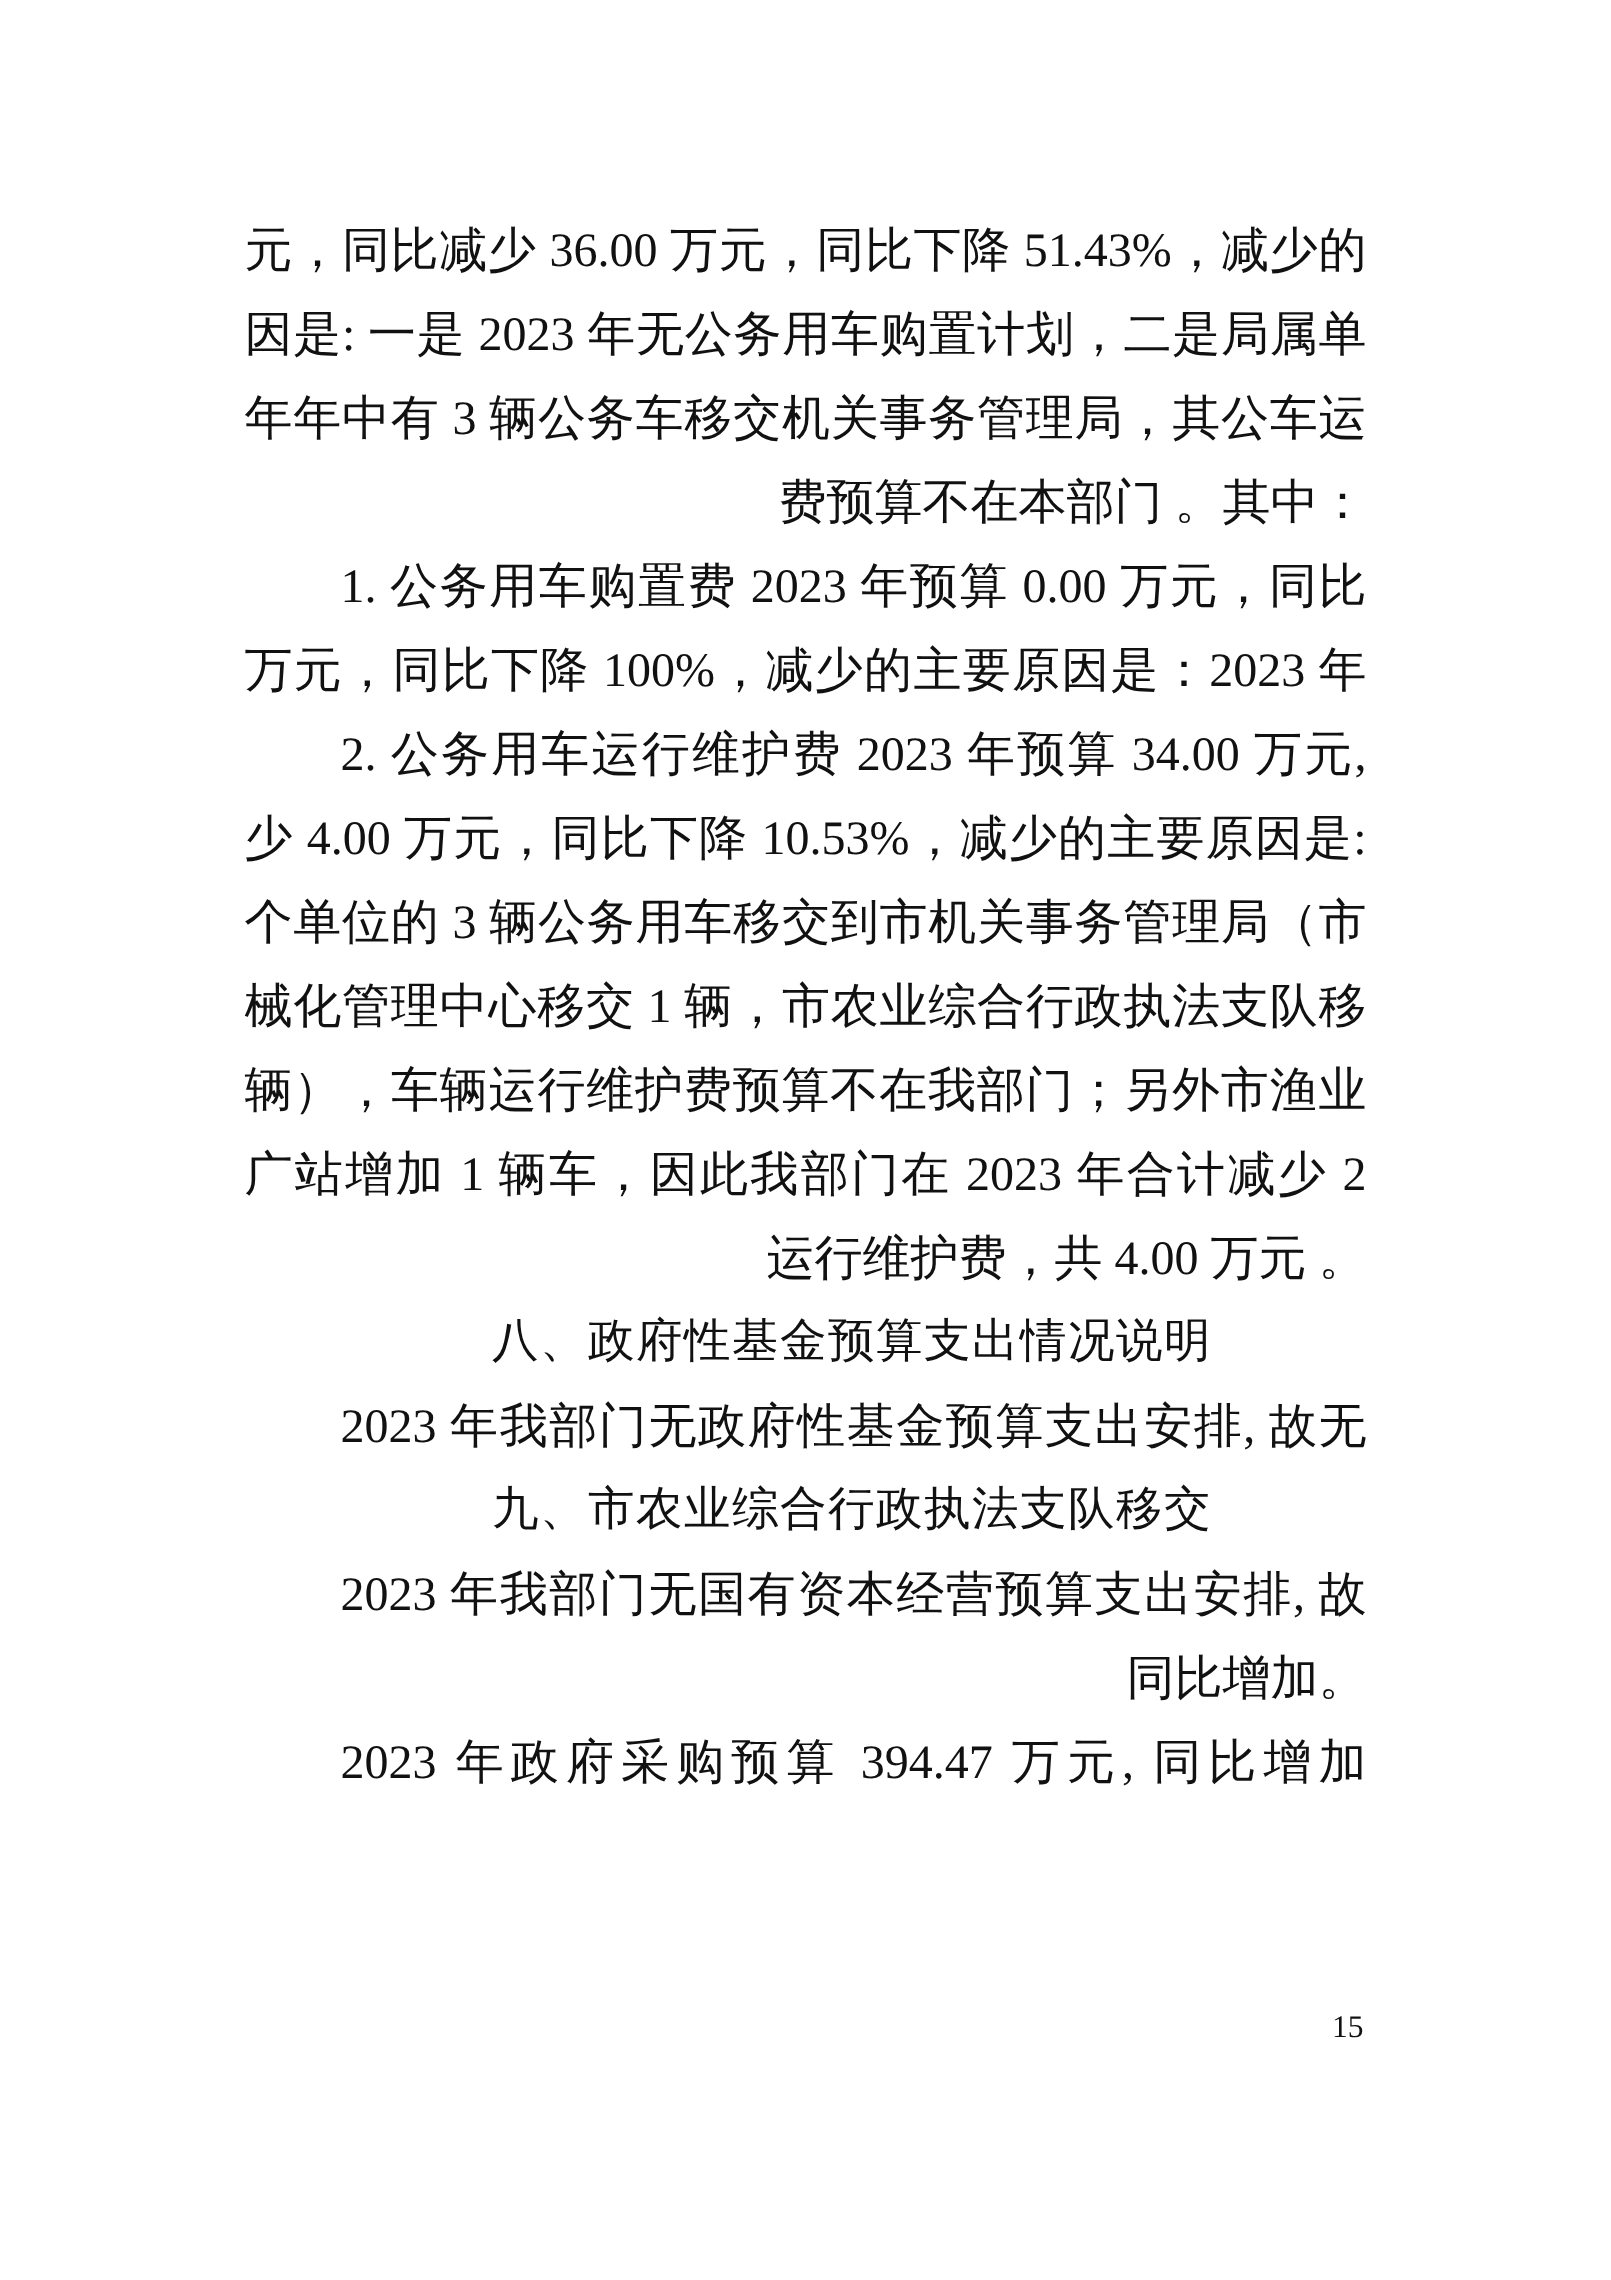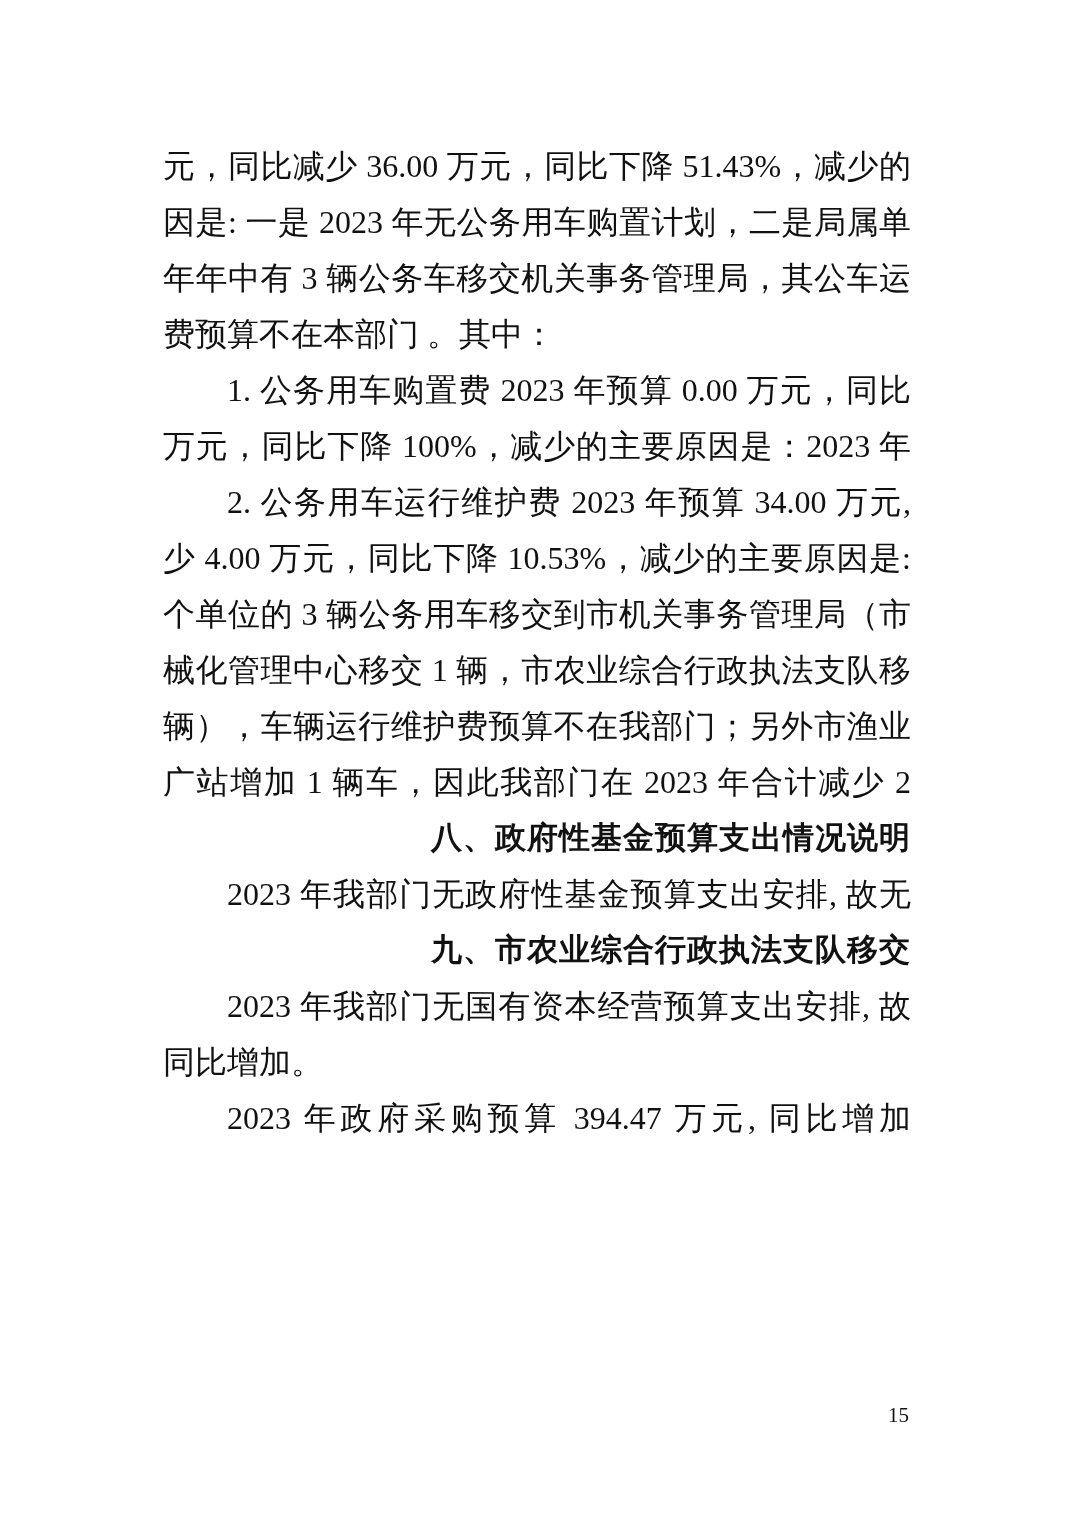--- a/index.html
+++ b/index.html
@@ -31,7 +31,7 @@
     white-space: normal;
   }
   .ln.end {
-    text-align: left;
+    text-align: right;
     text-align-last: auto;
   }
   .ln.ind {

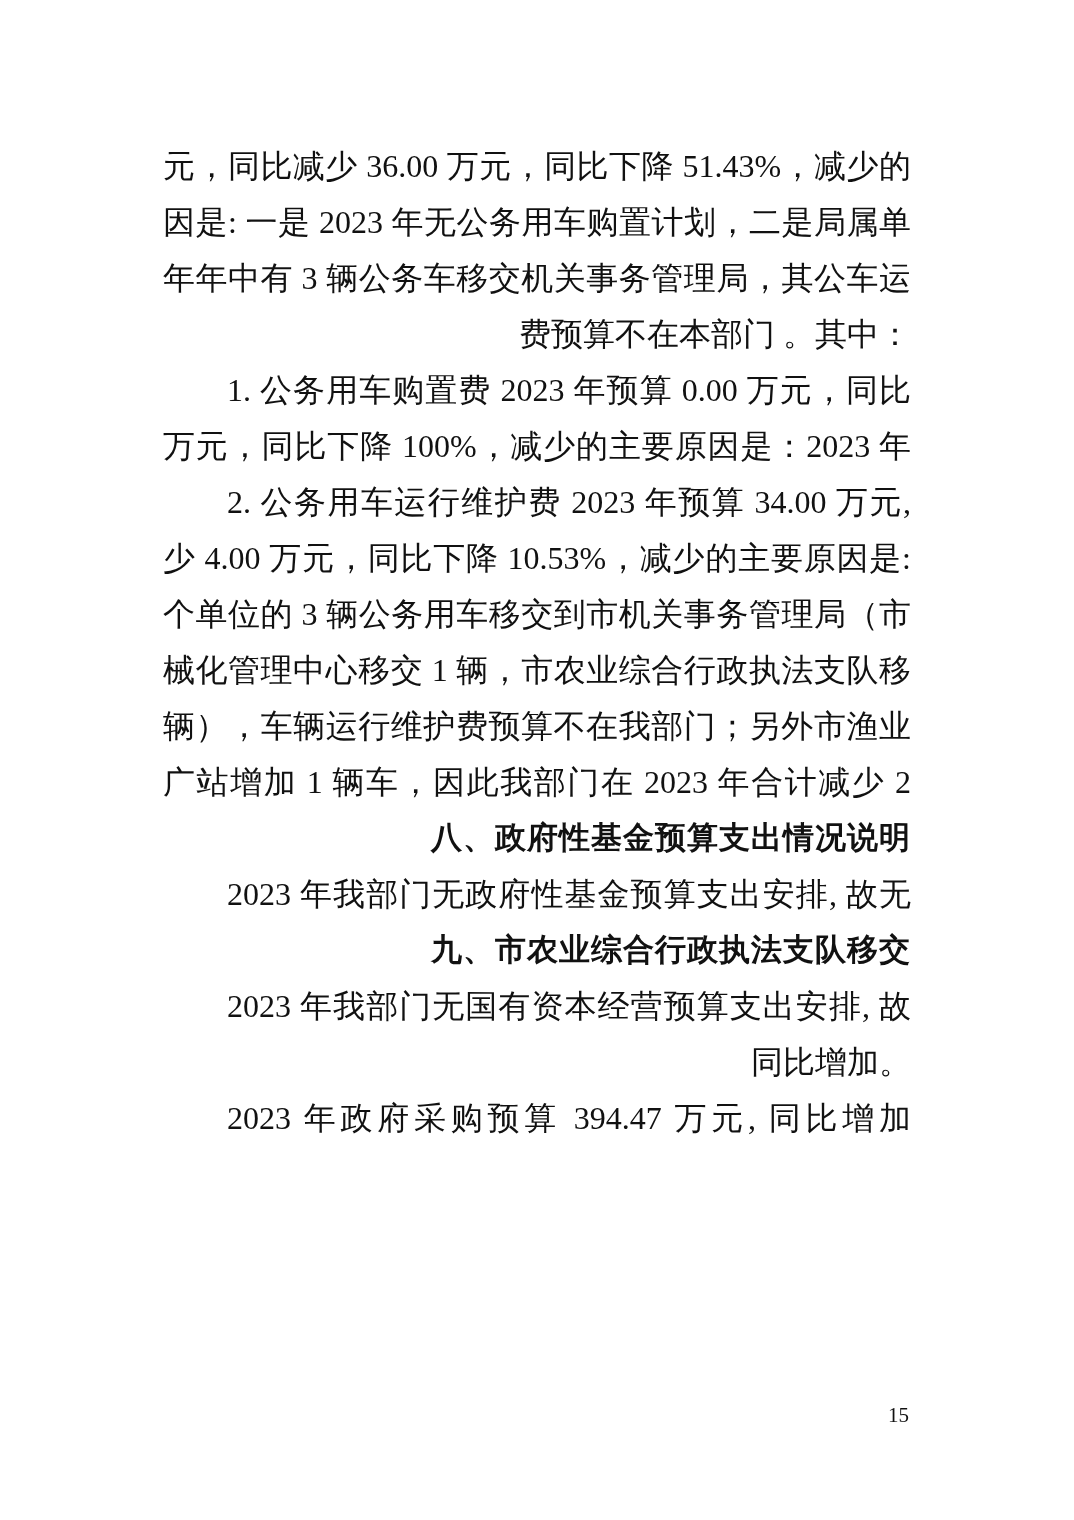--- a/index.html
+++ b/index.html
@@ -73,6 +73,7 @@
     <div class="ln">械化管理中心移交 1 辆，市农业综合行政执法支队移交 2</div>
     <div class="ln">辆），车辆运行维护费预算不在我部门；另外市渔业技术推</div>
     <div class="ln">广站增加 1 辆车，因此我部门在 2023 年合计减少 2 辆车的</div>
+    <div class="ln end">运行维护费，共 4.00 万元 。</div>
     <div class="ln head">八、政府性基金预算支出情况说明</div>
     <div class="ln ind">2023 年我部门无政府性基金预算支出安排, 故无数据情</div>
     <div class="ln head">九、市农业综合行政执法支队移交</div>

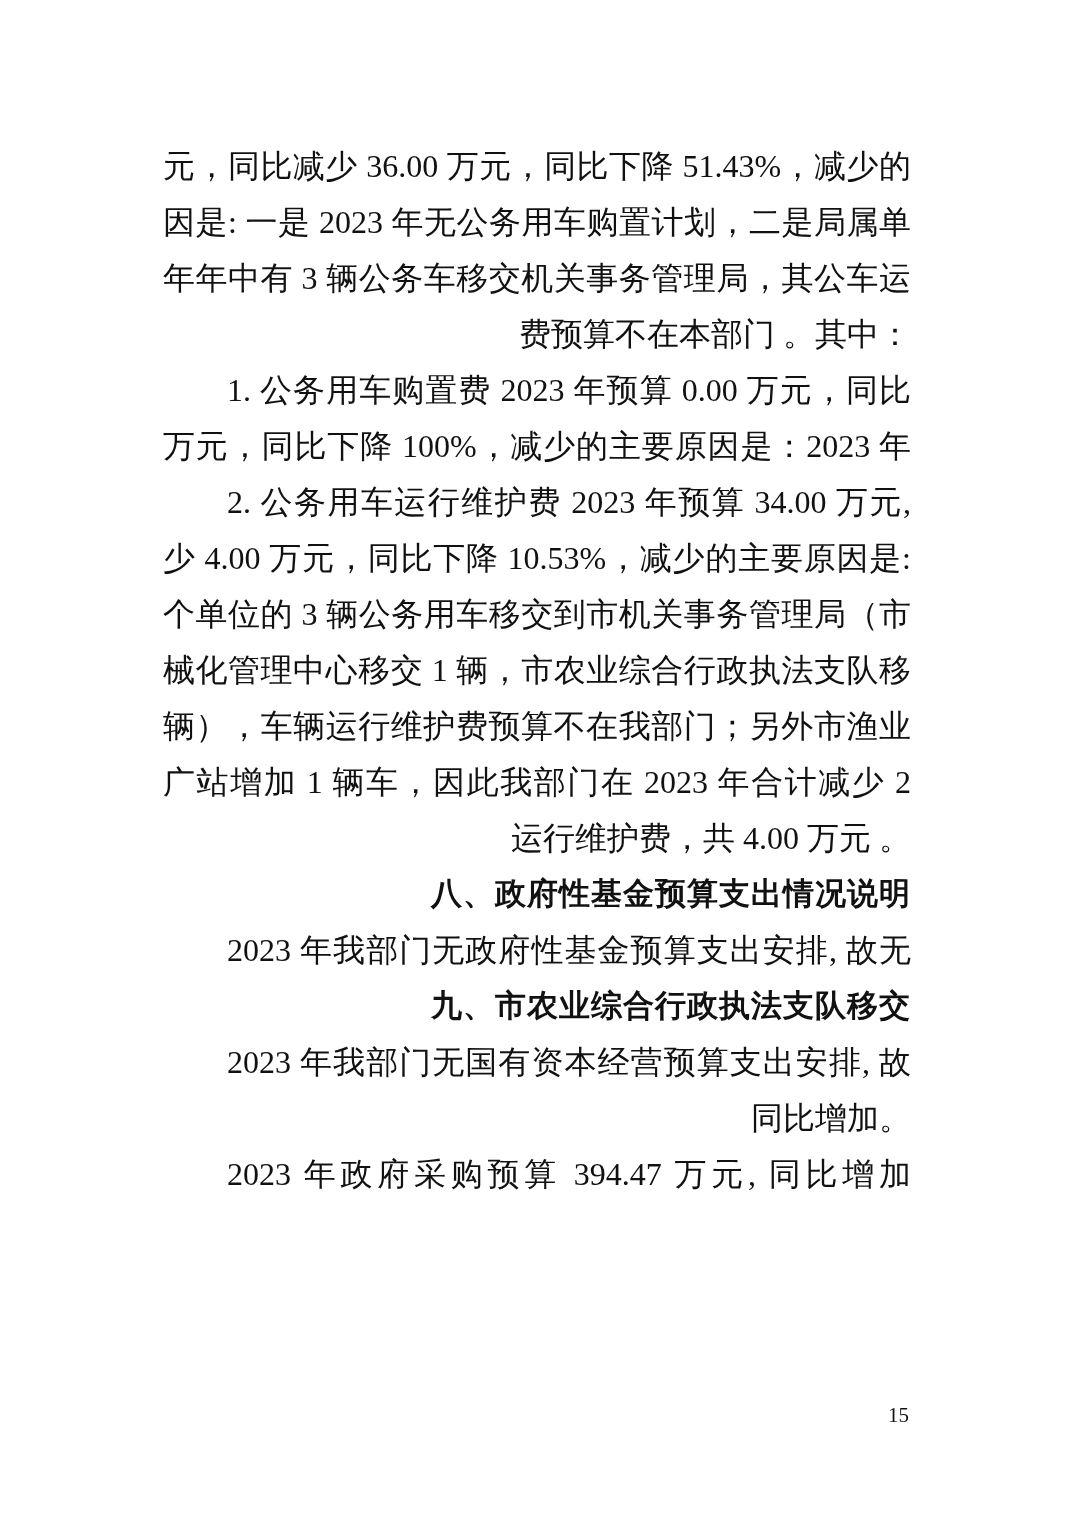--- a/index.html
+++ b/index.html
@@ -39,9 +39,9 @@
   }
   .ln.head {
     font-family: "Liberation Sans", "DejaVu Sans", sans-serif;
-    font-weight: 700;
+    font-weight: 400;
     font-size: 31px;
-    text-align: right;
+    text-align: center;
     text-align-last: auto;
     text-indent: 2em;
     letter-spacing: 1px;

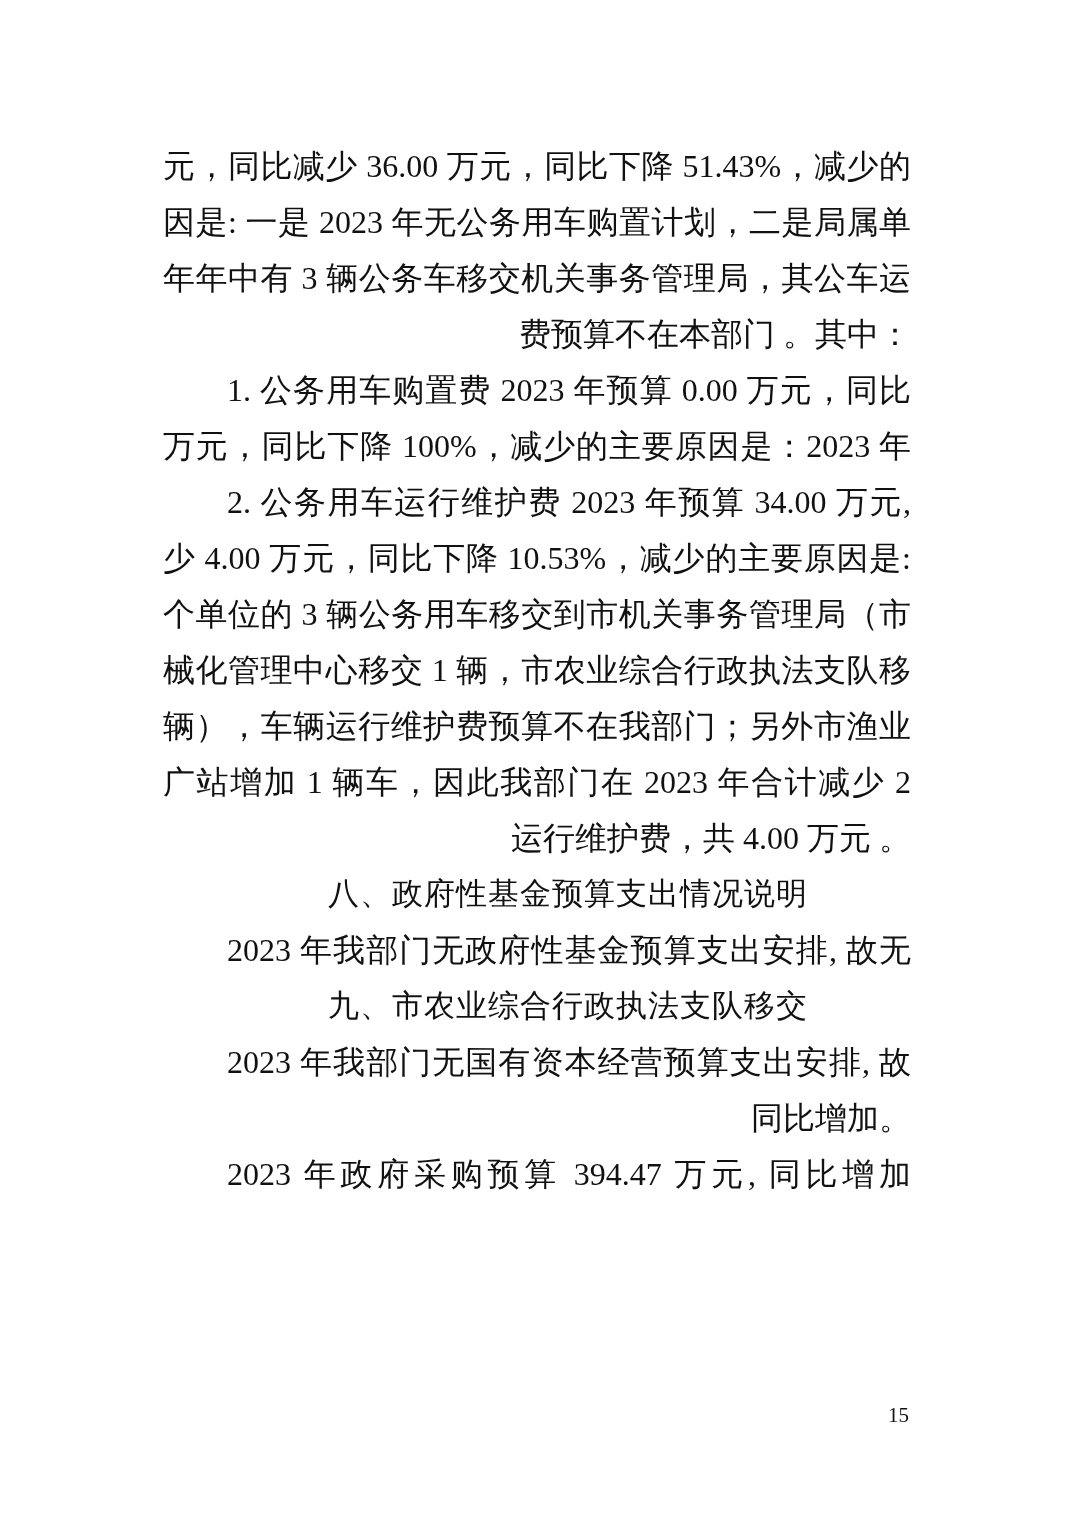--- a/index.html
+++ b/index.html
@@ -49,7 +49,7 @@
   .pagenum {
     position: absolute;
     left: 888px;
-    top: 1402px;
+    top: 1338px;
     font-size: 21px;
     line-height: 26px;
     font-family: "Liberation Serif", "DejaVu Serif", serif;

